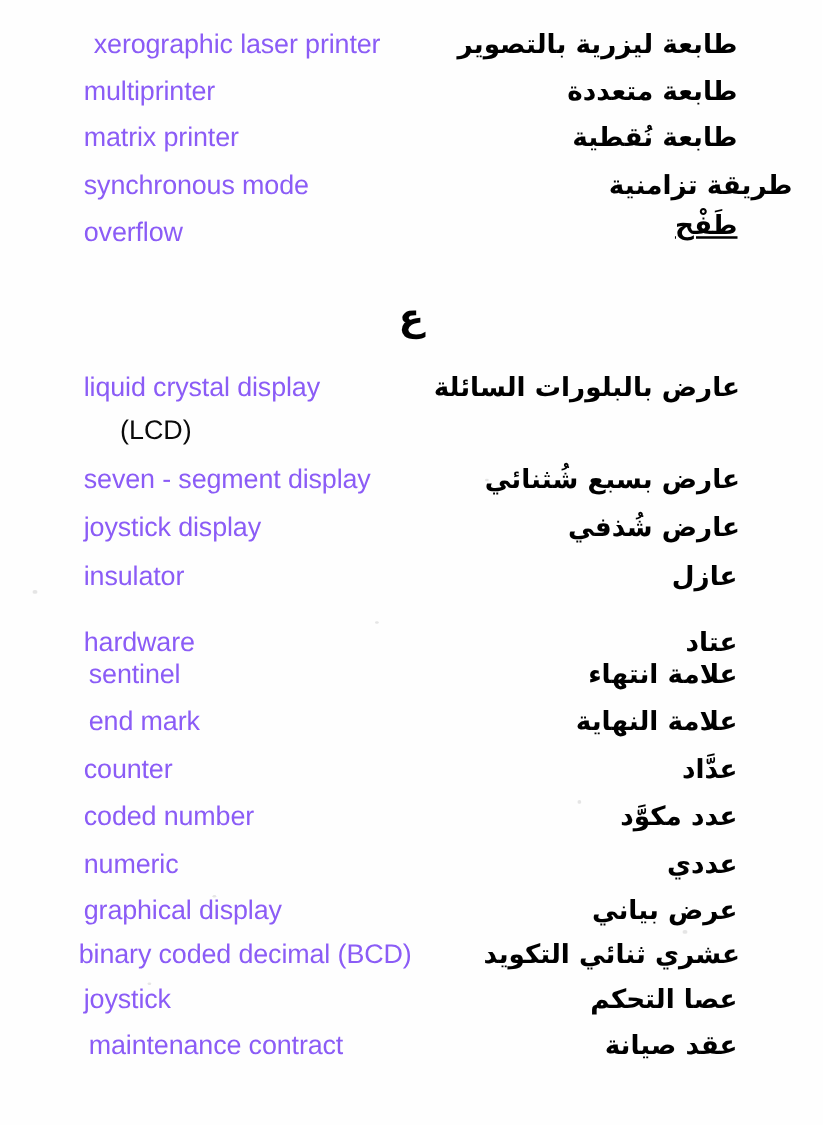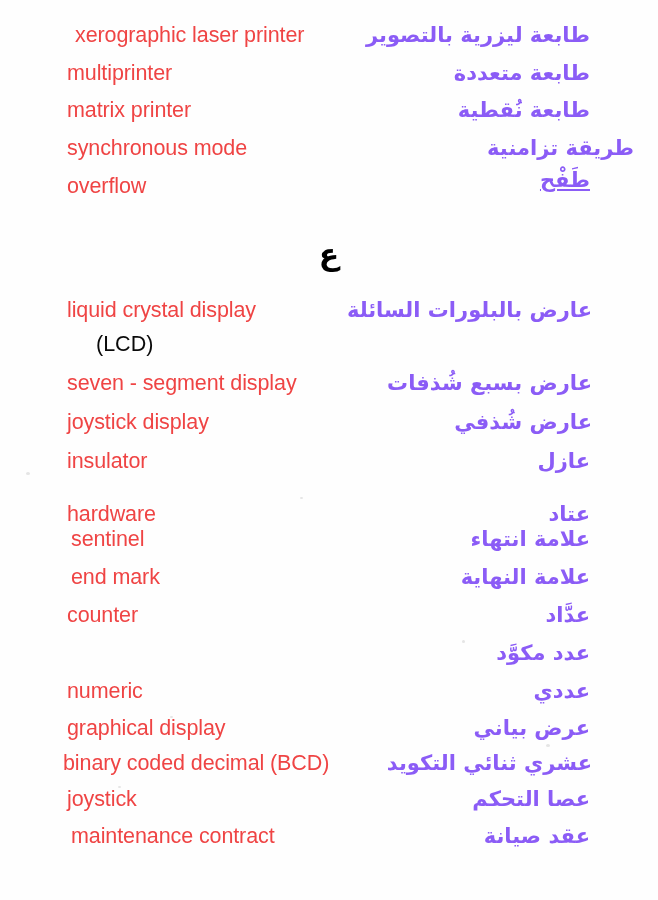--- a/index.html
+++ b/index.html
@@ -34,7 +34,7 @@
     font-size: 21.5px;
     line-height: 26px;
     letter-spacing: -0.1px;
-    color: #ef4444;
+    color: #8b5cf6;
     white-space: nowrap;
   }
 

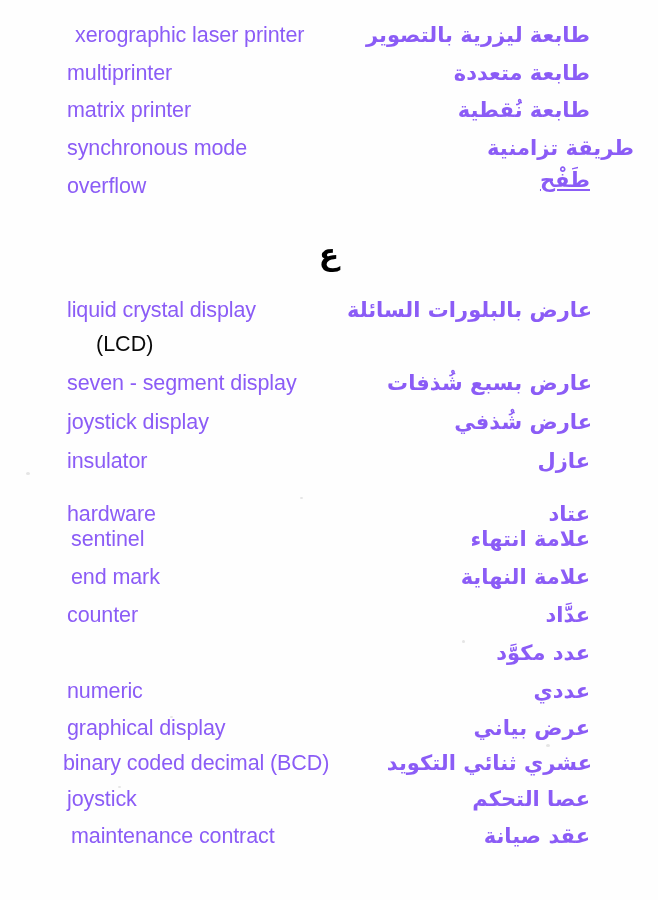--- a/index.html
+++ b/index.html
@@ -51,7 +51,7 @@
     font-family: "DejaVu Sans", sans-serif;
     font-size: 21px;
     line-height: 30px;
-    color: #8b5cf6;
+    color: #000000;
     white-space: nowrap;
     font-weight: 600;
   }

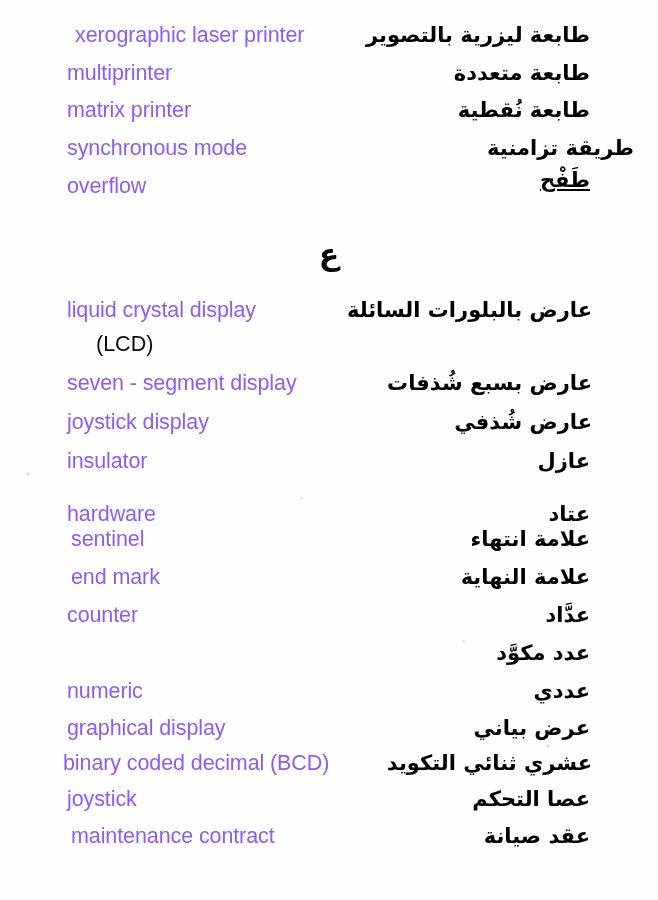--- a/index.html
+++ b/index.html
@@ -138,7 +138,7 @@
 
   <div class="entry" style="top:370px;">
     <span class="en">seven - segment display</span>
-    <span class="ar wide">عارض بسبع شُذفات</span>
+    <span class="ar wide">عارض بسبع شُثنائي</span>
   </div>
 
   <div class="entry" style="top:409px;">

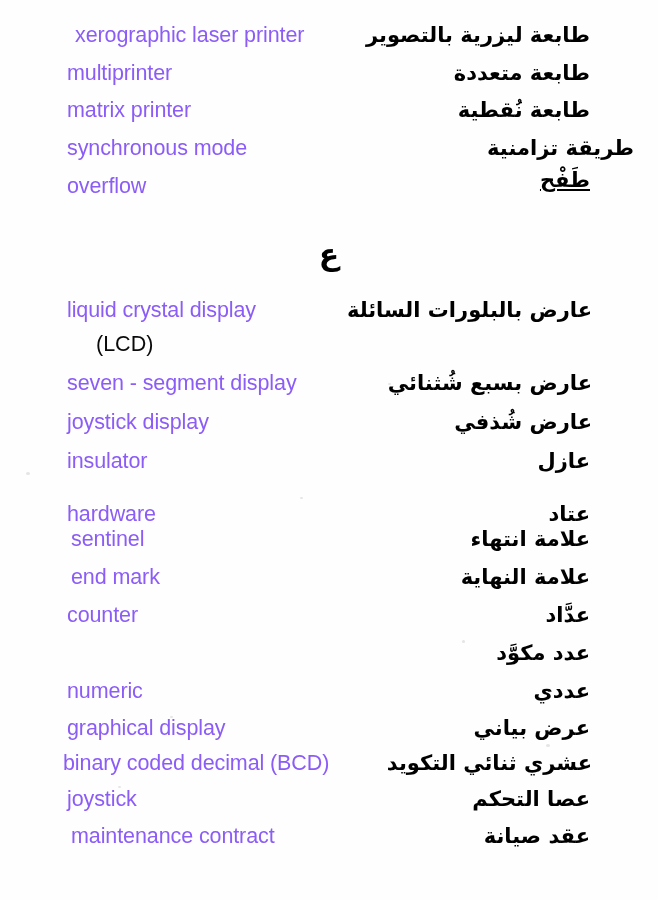--- a/index.html
+++ b/index.html
@@ -172,6 +172,7 @@
   </div>
 
   <div class="entry" style="top:640px;">
+    <span class="en">coded number</span>
     <span class="ar">عدد مكوَّد</span>
   </div>
 

